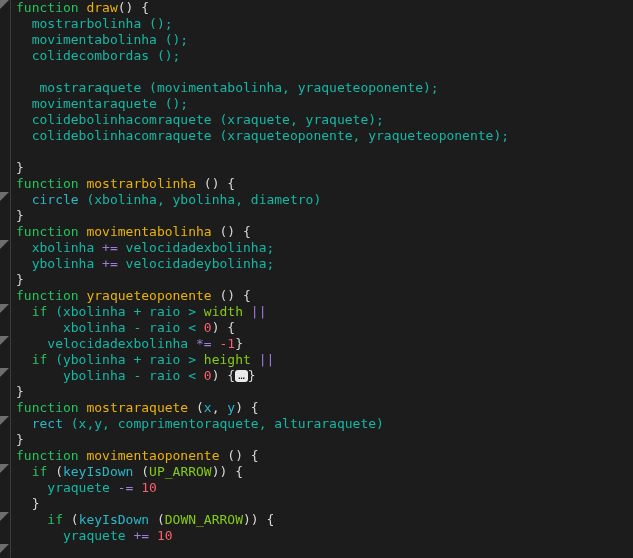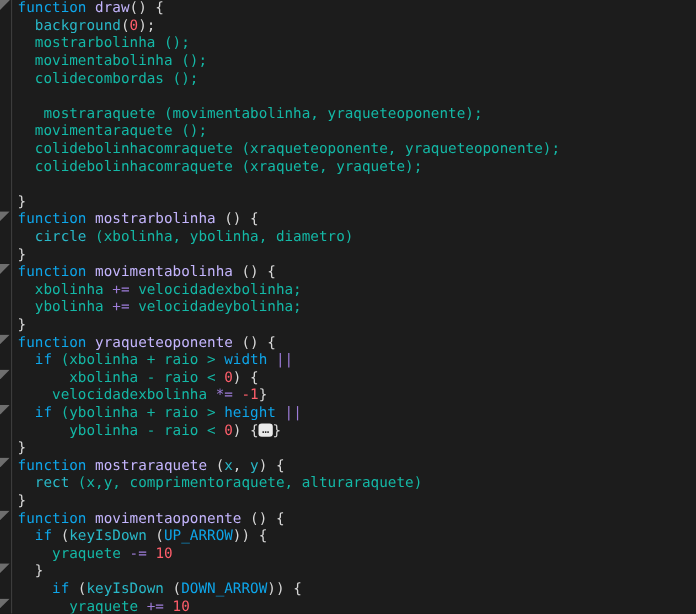--- a/index.html
+++ b/index.html
@@ -69,7 +69,7 @@
   }
 
   
-  .kw        { color: #0ea5e9; }   
+  .kw        { color: #22c55e; }   
   .fnname    { color: #c4b5fd; }   
   .builtin   { color: #29b8c8; }   
   .const     { color: #0ea5e9; }   

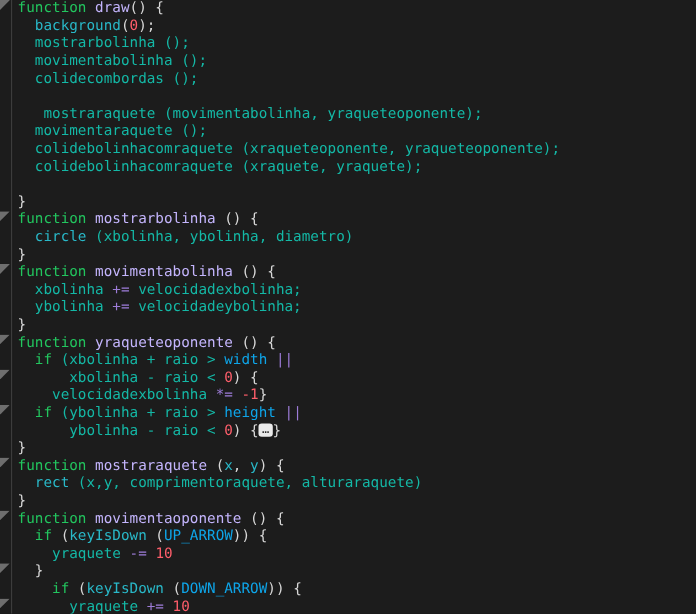--- a/index.html
+++ b/index.html
@@ -70,7 +70,7 @@
 
   
   .kw        { color: #22c55e; }   
-  .fnname    { color: #c4b5fd; }   
+  .fnname    { color: #eab308; }   
   .builtin   { color: #29b8c8; }   
   .const     { color: #0ea5e9; }   
   .num       { color: #ff5e6b; }   

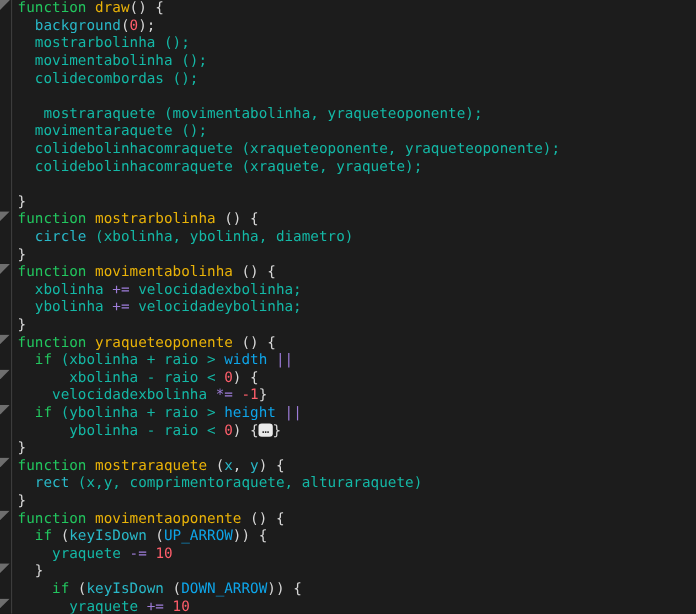--- a/index.html
+++ b/index.html
@@ -155,7 +155,6 @@
 
   <div id="code">
       <div class="line"><span class="kw">function</span><span class="plain"> </span><span class="fnname">draw</span><span class="punc">() {</span></div>
-      <div class="line"><span>  </span><span class="builtin">background</span><span class="punc">(</span><span class="num">0</span><span class="punc">);</span></div>
       <div class="line"><span>  </span><span class="plain">mostrarbolinha ();</span></div>
       <div class="line"><span>  </span><span class="plain">movimentabolinha ();</span></div>
       <div class="line"><span>  </span><span class="plain">colidecombordas ();</span></div>

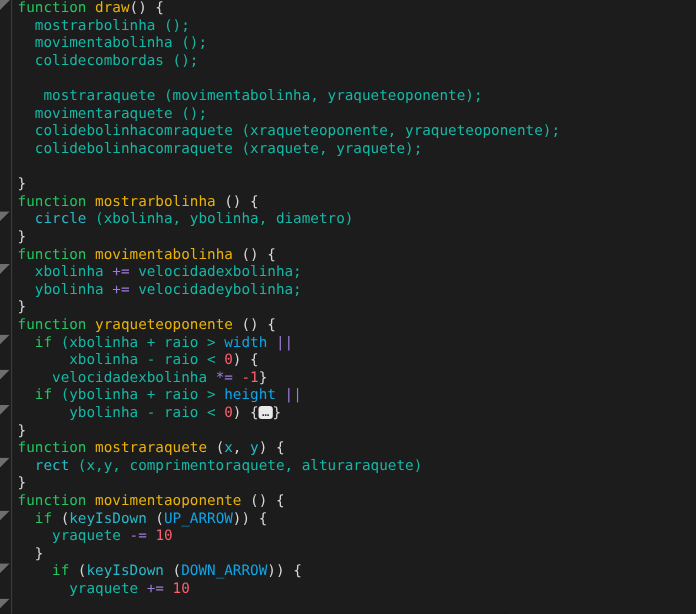--- a/index.html
+++ b/index.html
@@ -161,8 +161,8 @@
       <div class="line"><span>  </span></div>
       <div class="line"><span>  </span><span class="plain"> mostraraquete (movimentabolinha, yraqueteoponente);</span></div>
       <div class="line"><span>  </span><span class="plain">movimentaraquete ();</span></div>
+      <div class="line"><span>  </span><span class="plain">colidebolinhacomraquete (xraquete, yraquete);</span></div>
       <div class="line"><span>  </span><span class="plain">colidebolinhacomraquete (xraqueteoponente, yraqueteoponente);</span></div>
-      <div class="line"><span>  </span><span class="plain">colidebolinhacomraquete (xraquete, yraquete);</span></div>
       <div class="line"><span>  </span></div>
       <div class="line"><span class="punc">}</span></div>
       <div class="line"><span class="kw">function</span><span class="plain"> </span><span class="fnname">mostrarbolinha</span><span class="punc"> () {</span></div>

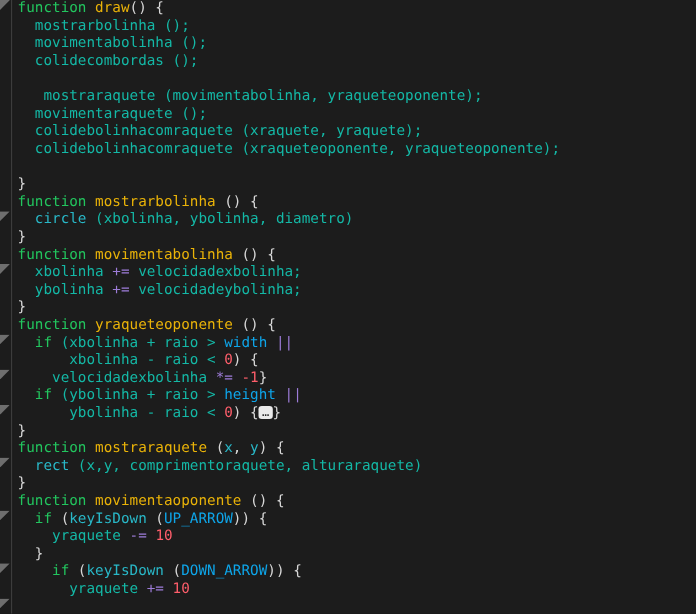--- a/index.html
+++ b/index.html
@@ -72,7 +72,7 @@
   .kw        { color: #22c55e; }   
   .fnname    { color: #eab308; }   
   .builtin   { color: #29b8c8; }   
-  .const     { color: #0ea5e9; }   
+  .const     { color: #84cc16; }   
   .num       { color: #ff5e6b; }   
   .op        { color: #9d7cd8; }   
   .punc      { color: #d8d8d8; }   

